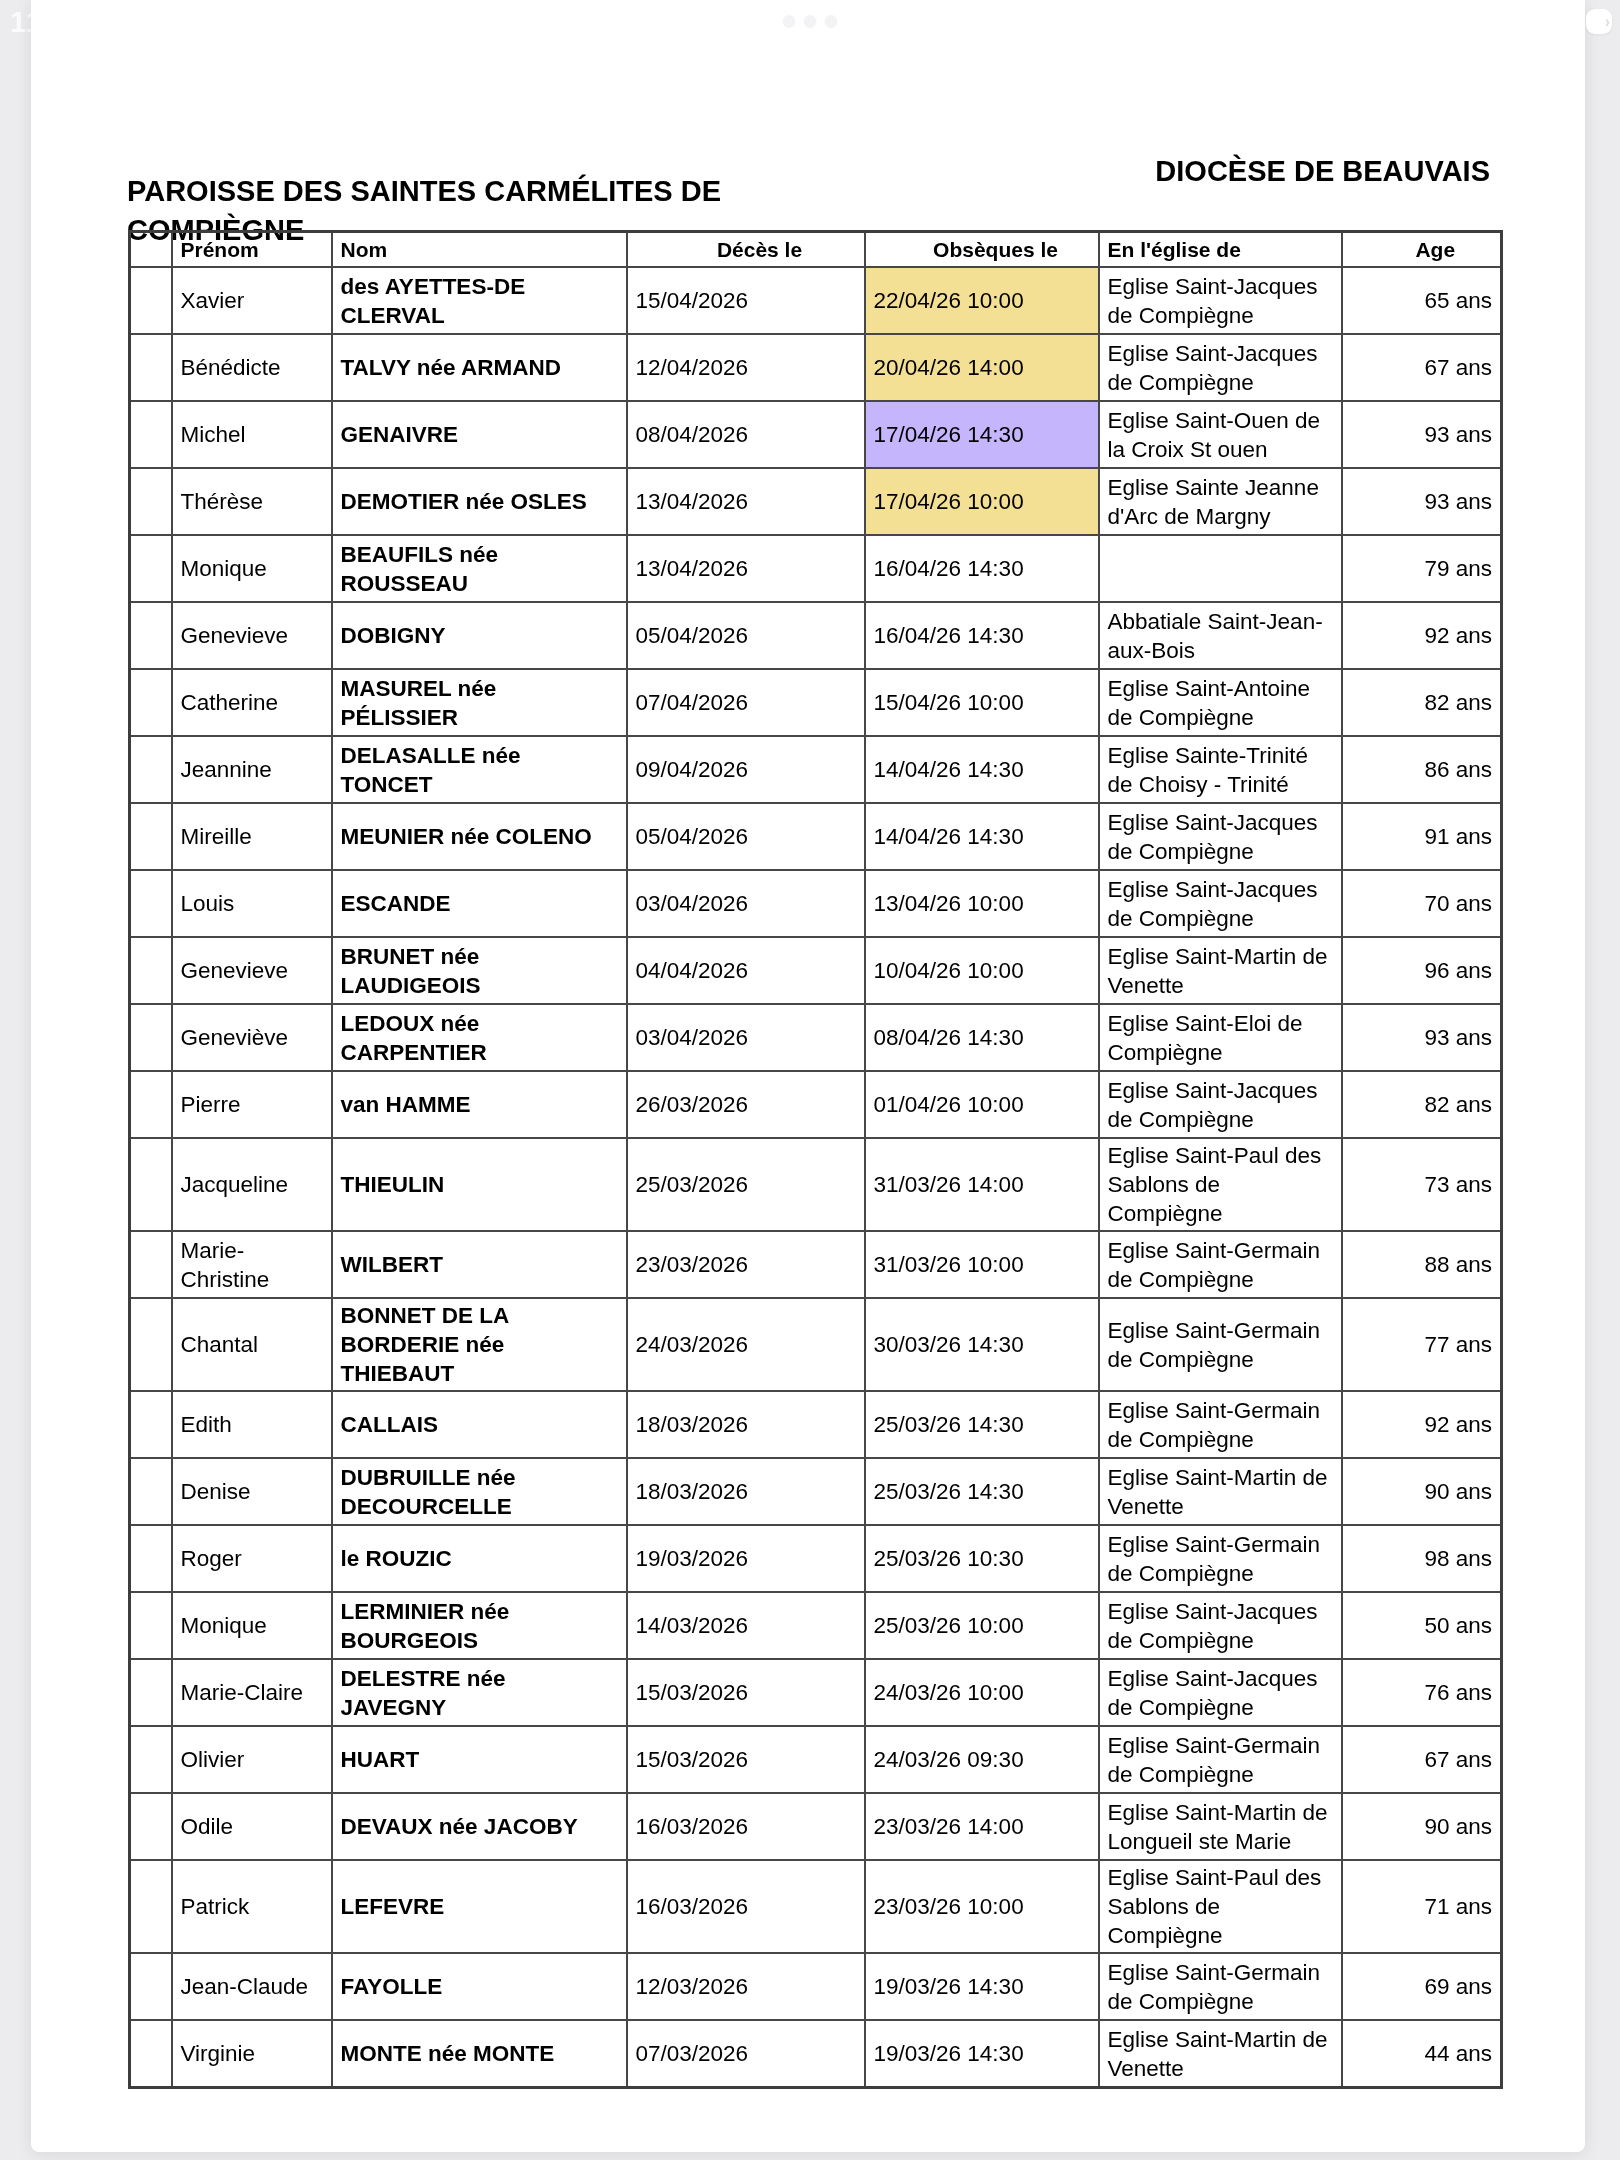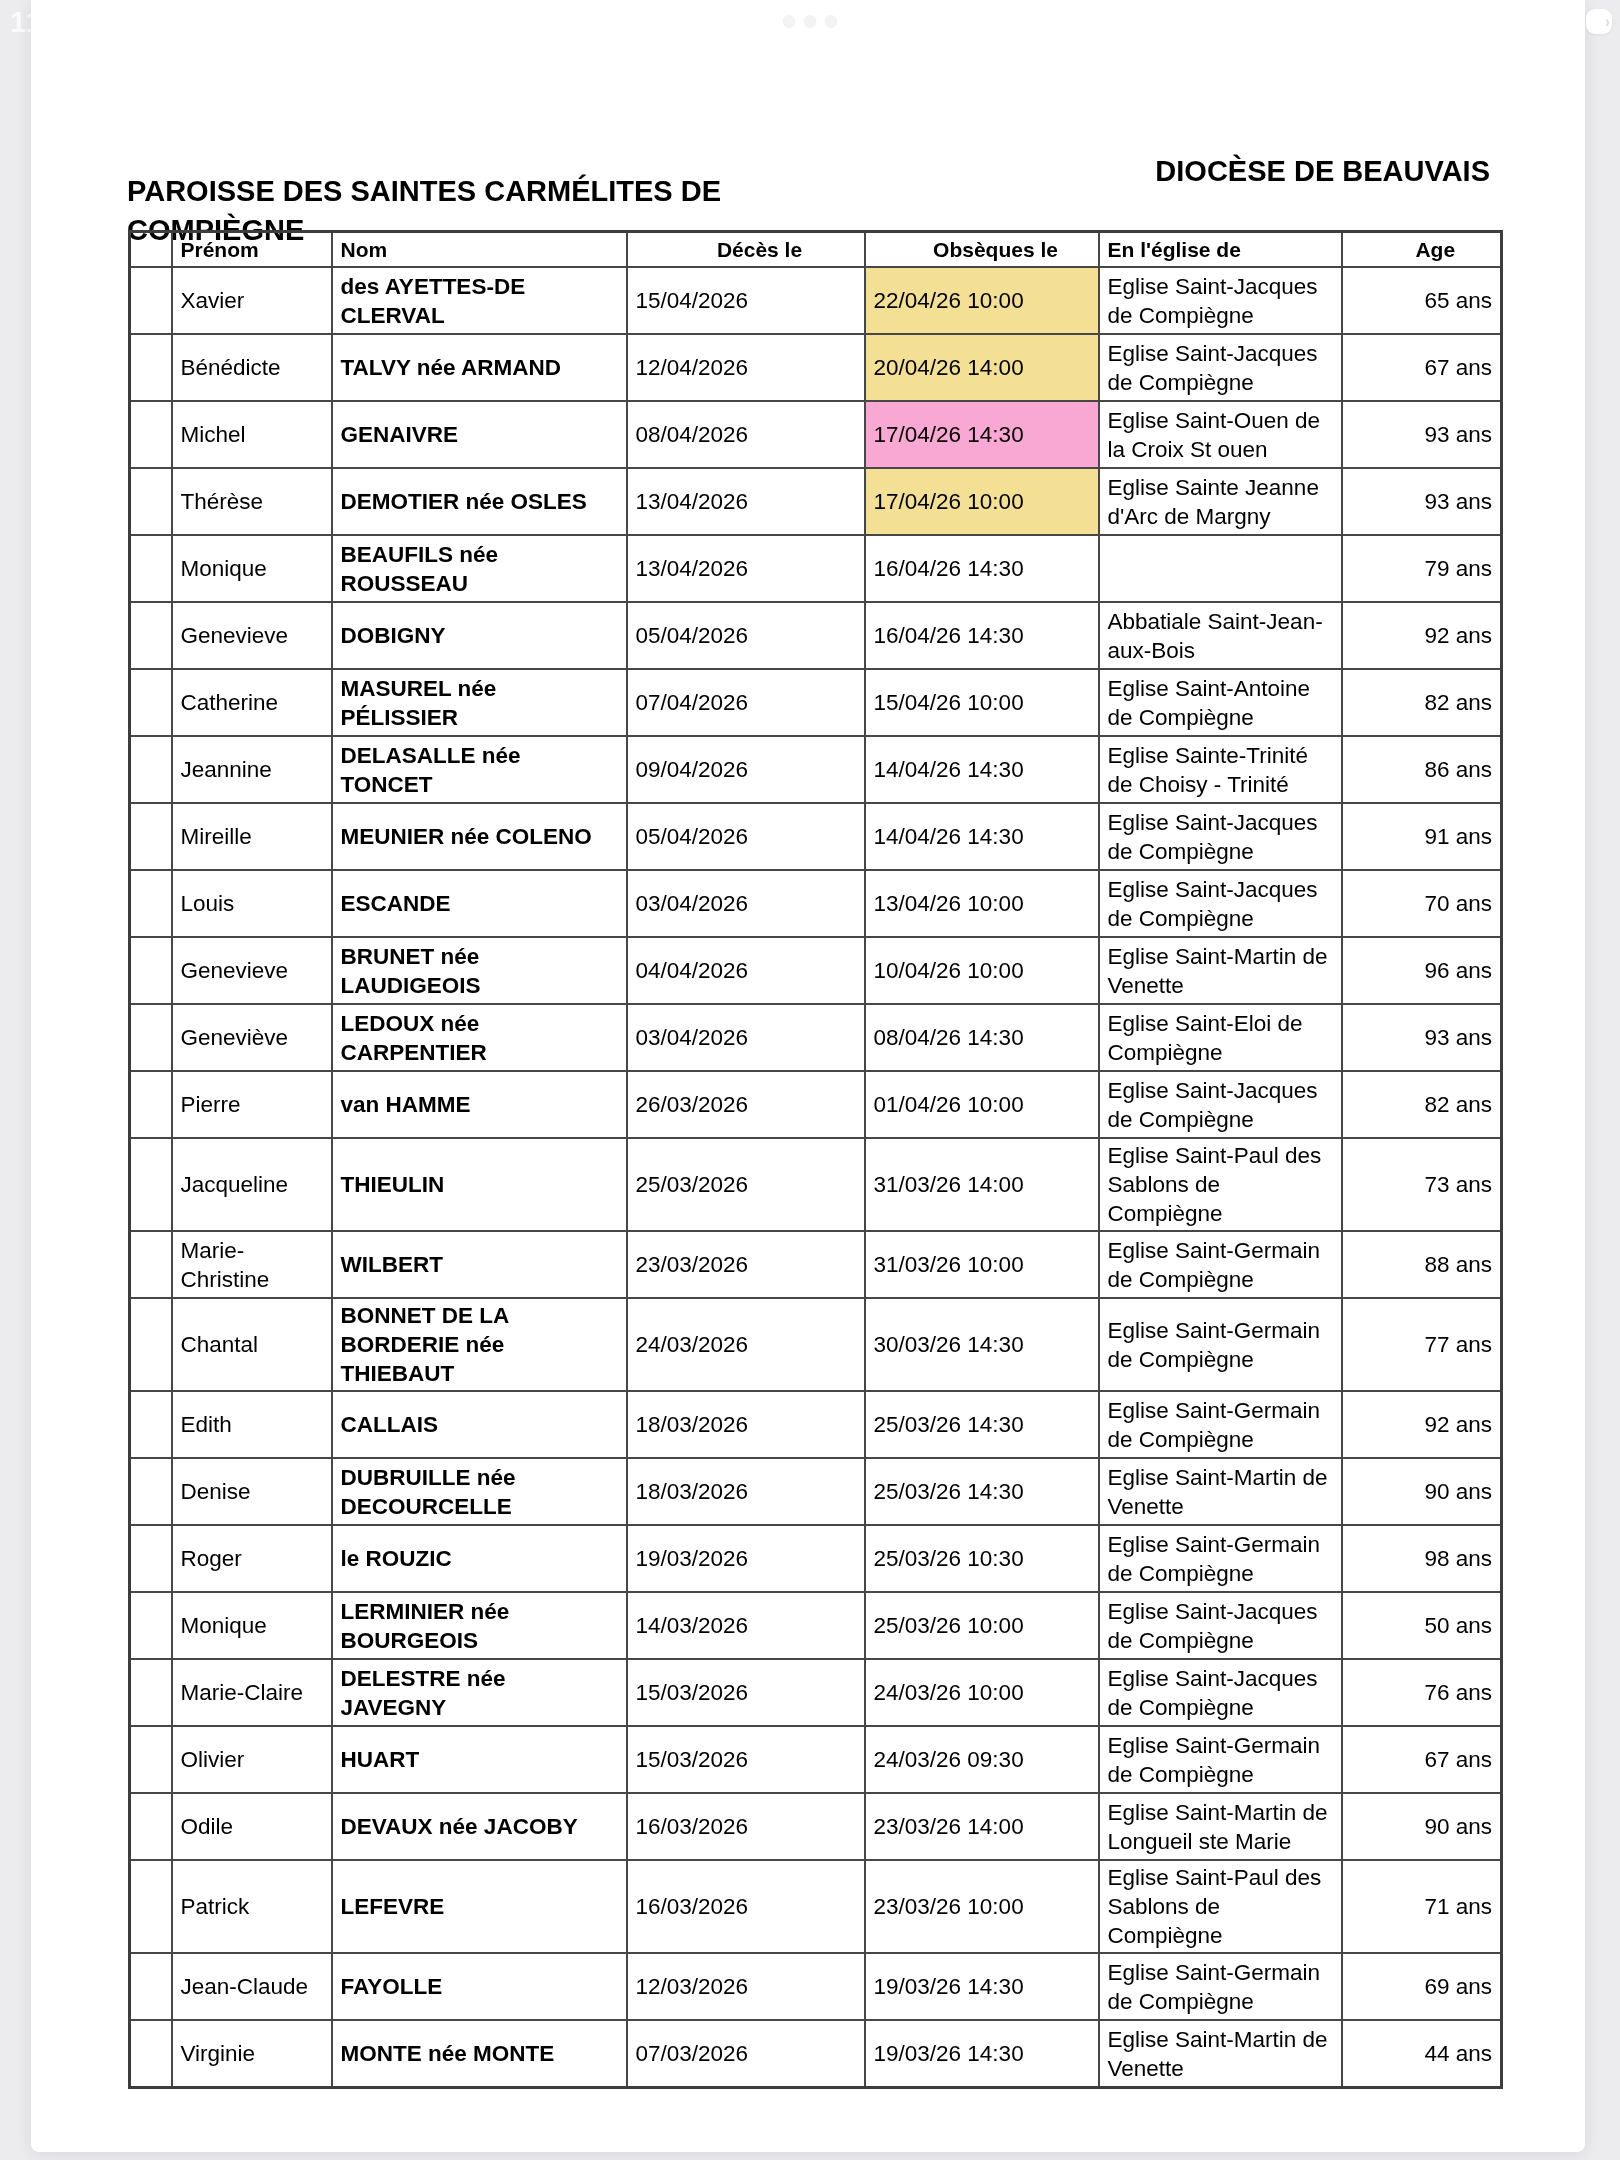--- a/index.html
+++ b/index.html
@@ -124,7 +124,7 @@
     <td class="c-prenom">Michel</td>
     <td class="c-nom">GENAIVRE</td>
     <td class="c-deces">08/04/2026</td>
-    <td class="c-obseques" style="background: #f9a8d4; margin-top: 15px;">17/04/26 14:30</td>
+    <td class="c-obseques" style="background: #c4b5fd; margin-top: 15px;">17/04/26 14:30</td>
     <td class="c-eglise">Eglise Saint-Ouen de la Croix St ouen</td>
     <td class="c-age">93 ans</td>
   </tr>

